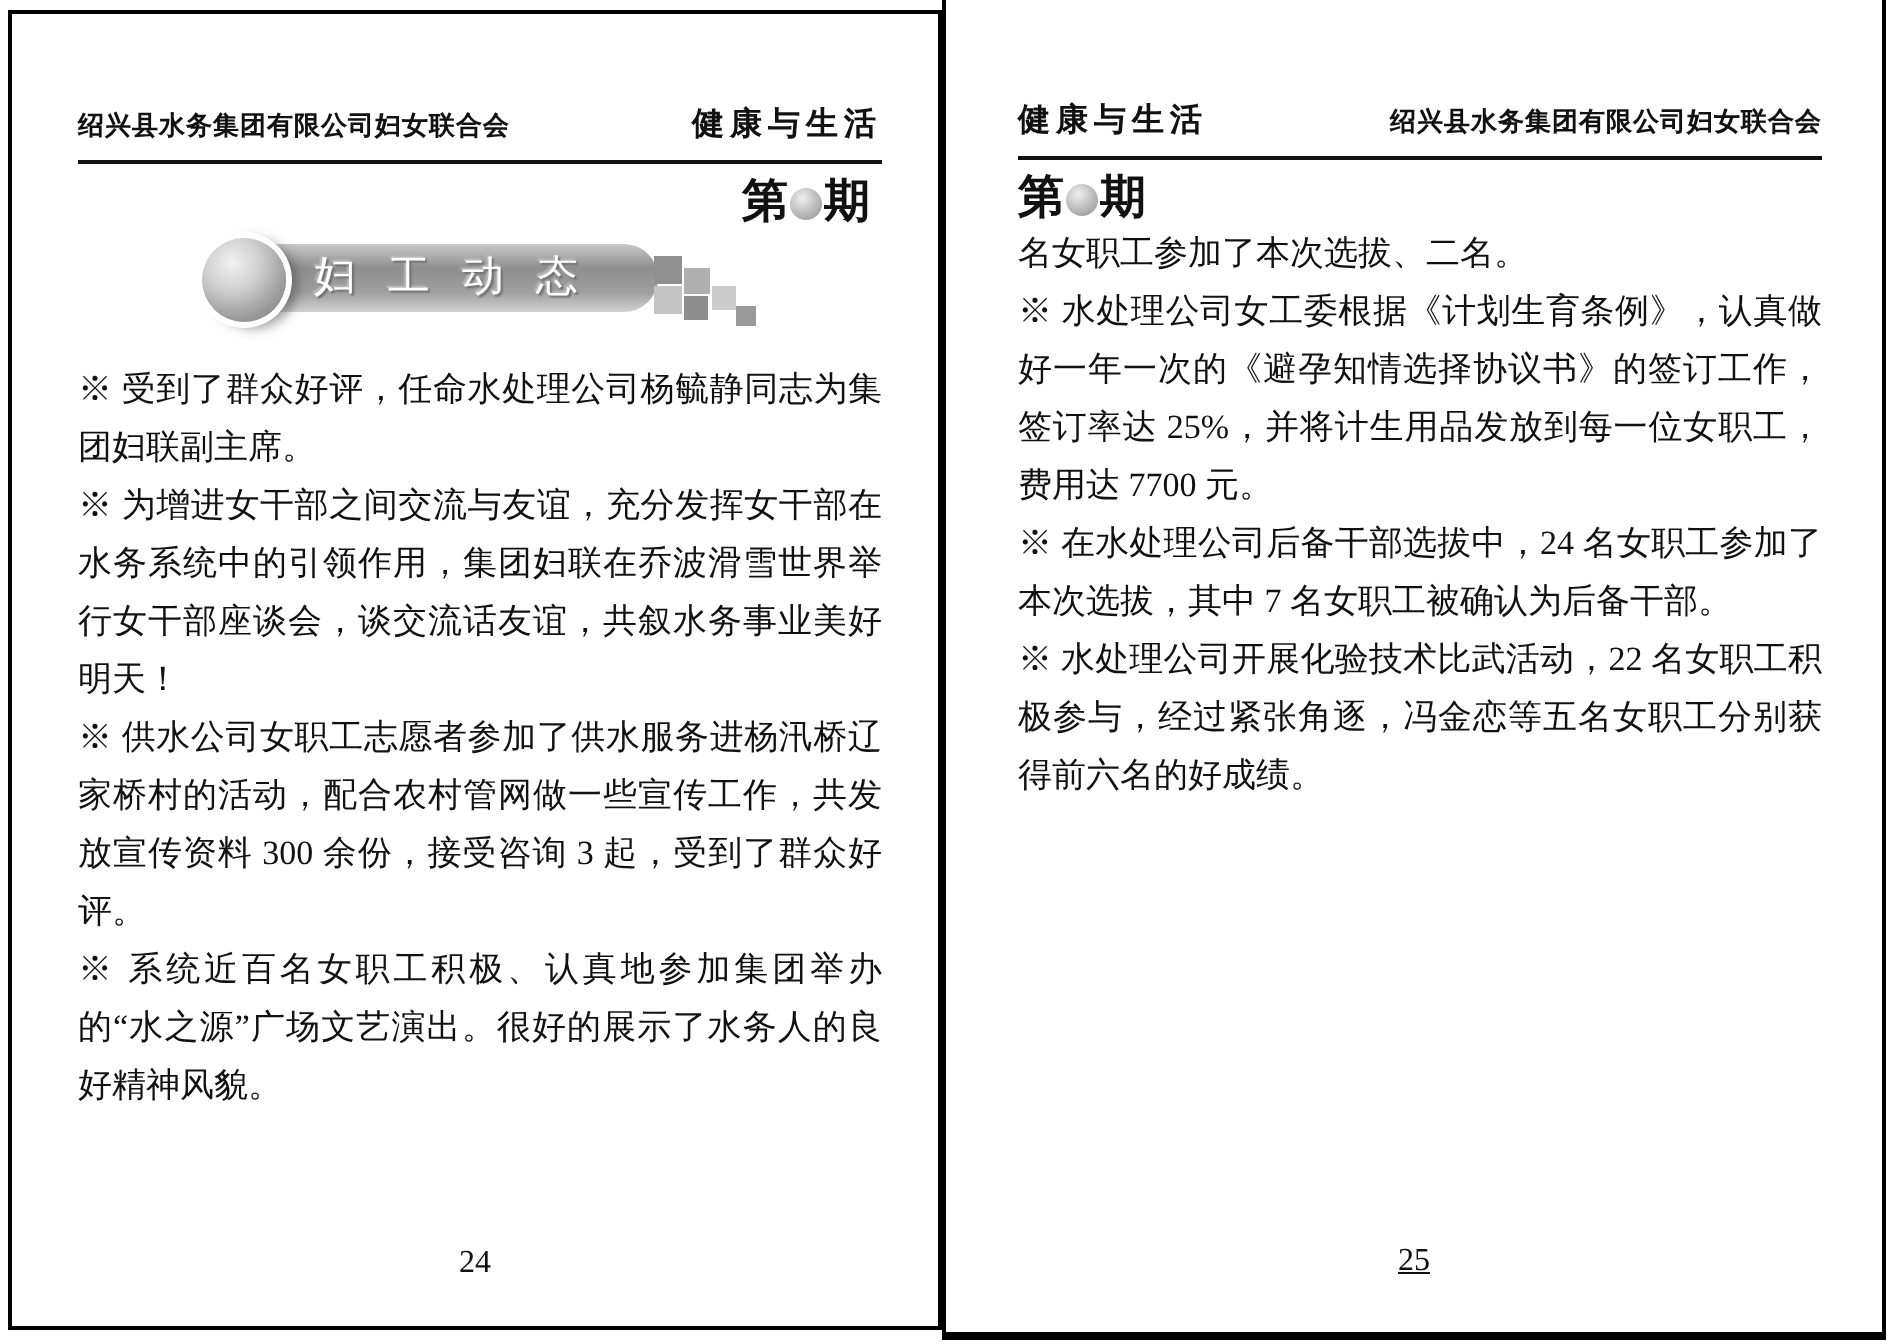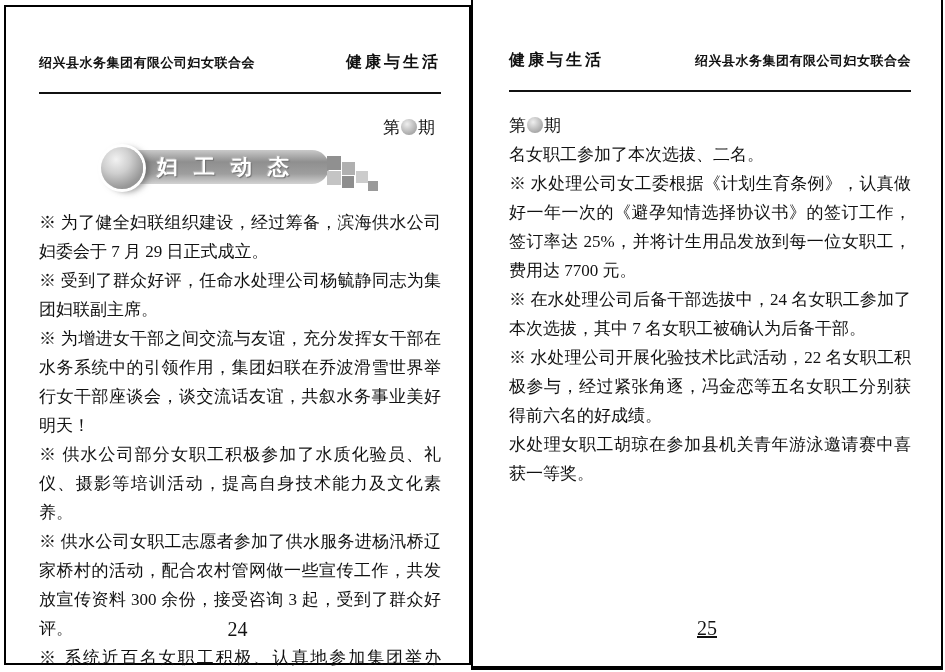--- a/index.html
+++ b/index.html
@@ -46,7 +46,7 @@
     justify-content: space-between;
     align-items: baseline;
     border-bottom: 2px solid #111;
-    padding-bottom: 19px;
+    padding-bottom: 7px;
   }
   .org-name {
     font-family: "Liberation Serif", "DejaVu Serif", serif;

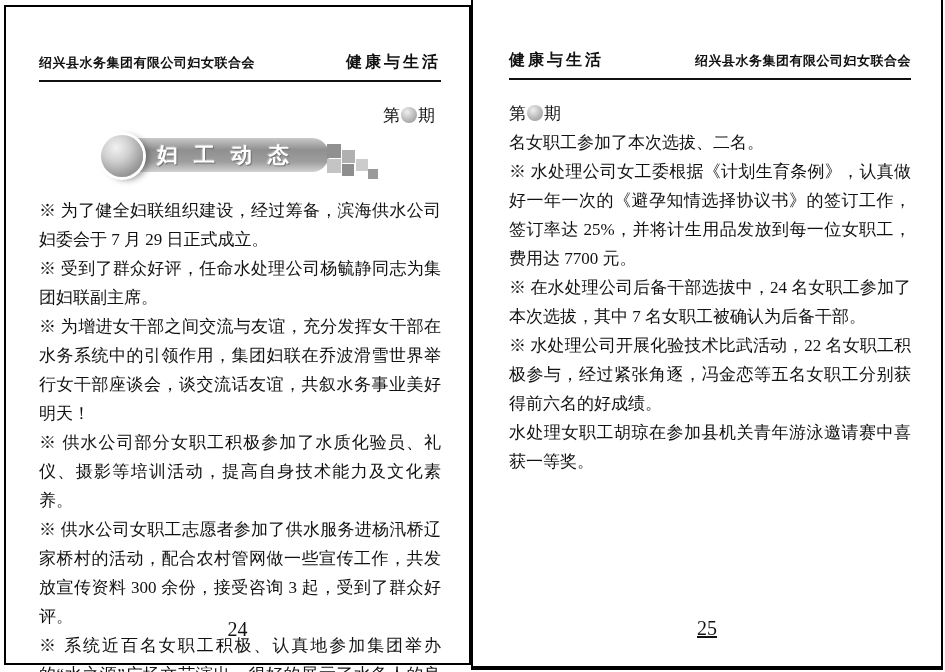--- a/index.html
+++ b/index.html
@@ -66,9 +66,9 @@
   
   .issue-line {
     font-family: "Liberation Sans", "DejaVu Sans", sans-serif;
-    font-weight: normal;
-    font-size: 17px;
-    margin-top: 24px;
+    font-weight: bold;
+    font-size: 23px;
+    margin-top: 8px;
     line-height: 20px;
   }
   .page.left .issue-line { text-align: right; padding-right: 6px; }

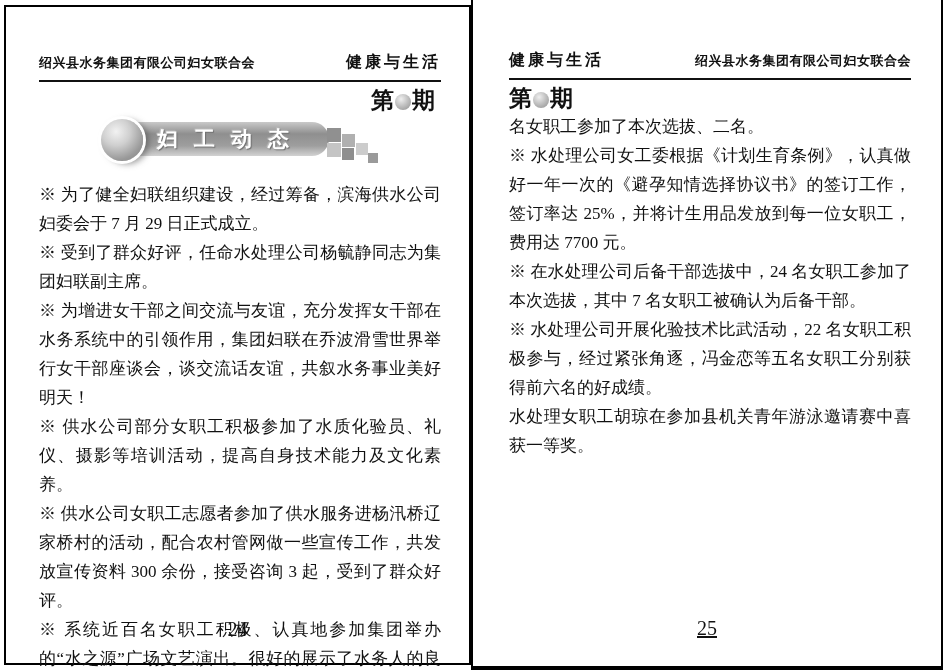--- a/index.html
+++ b/index.html
@@ -98,7 +98,7 @@
     text-align: center;
     line-height: 34px;
     font-family: "Liberation Sans", "DejaVu Sans", sans-serif;
-    font-weight: bold;
+    font-weight: normal;
     font-size: 21px;
     letter-spacing: 16px;
     color: #ffffff;

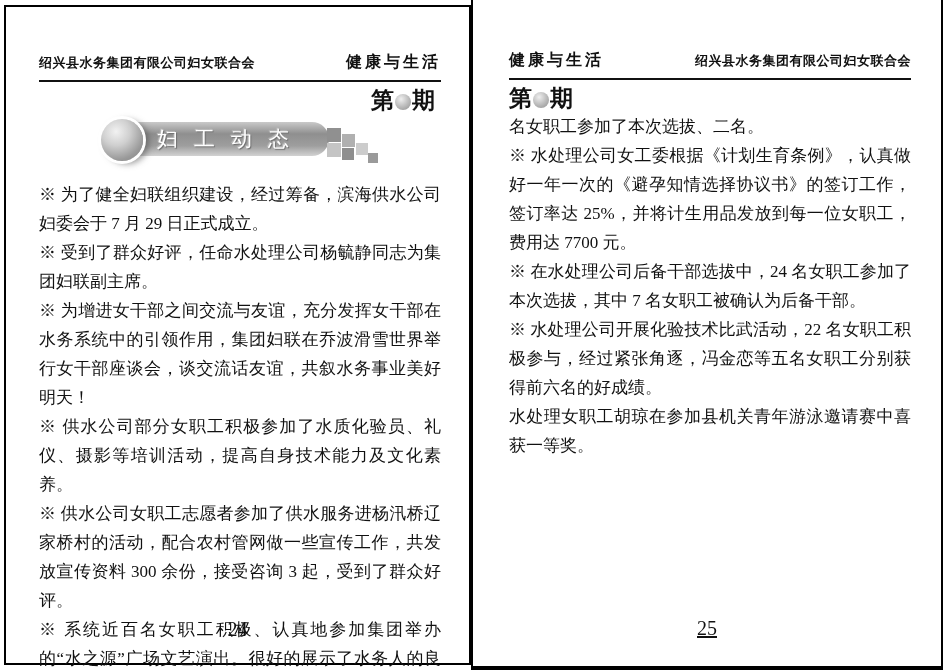--- a/index.html
+++ b/index.html
@@ -164,7 +164,6 @@
     </div>
 
     <div class="body-text">
-        <p class="para">※ 为了健全妇联组织建设，经过筹备，滨海供水公司妇委会于 7 月 29 日正式成立。</p>
         <p class="para">※ 受到了群众好评，任命水处理公司杨毓静同志为集团妇联副主席。</p>
         <p class="para">※ 为增进女干部之间交流与友谊，充分发挥女干部在水务系统中的引领作用，集团妇联在乔波滑雪世界举行女干部座谈会，谈交流话友谊，共叙水务事业美好明天！</p>
         <p class="para">※ 供水公司部分女职工积极参加了水质化验员、礼仪、摄影等培训活动，提高自身技术能力及文化素养。</p>

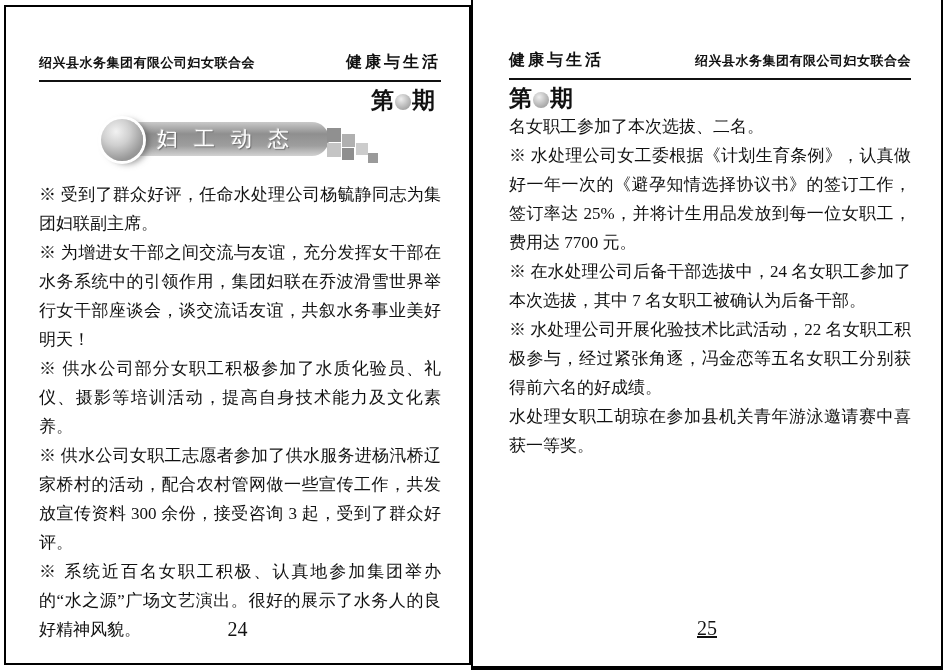--- a/index.html
+++ b/index.html
@@ -166,7 +166,6 @@
     <div class="body-text">
         <p class="para">※ 受到了群众好评，任命水处理公司杨毓静同志为集团妇联副主席。</p>
         <p class="para">※ 为增进女干部之间交流与友谊，充分发挥女干部在水务系统中的引领作用，集团妇联在乔波滑雪世界举行女干部座谈会，谈交流话友谊，共叙水务事业美好明天！</p>
-        <p class="para">※ 供水公司部分女职工积极参加了水质化验员、礼仪、摄影等培训活动，提高自身技术能力及文化素养。</p>
         <p class="para">※ 供水公司女职工志愿者参加了供水服务进杨汛桥辽家桥村的活动，配合农村管网做一些宣传工作，共发放宣传资料 300 余份，接受咨询 3 起，受到了群众好评。</p>
         <p class="para">※ 系统近百名女职工积极、认真地参加集团举办的“水之源”广场文艺演出。很好的展示了水务人的良好精神风貌。</p>
       </div>

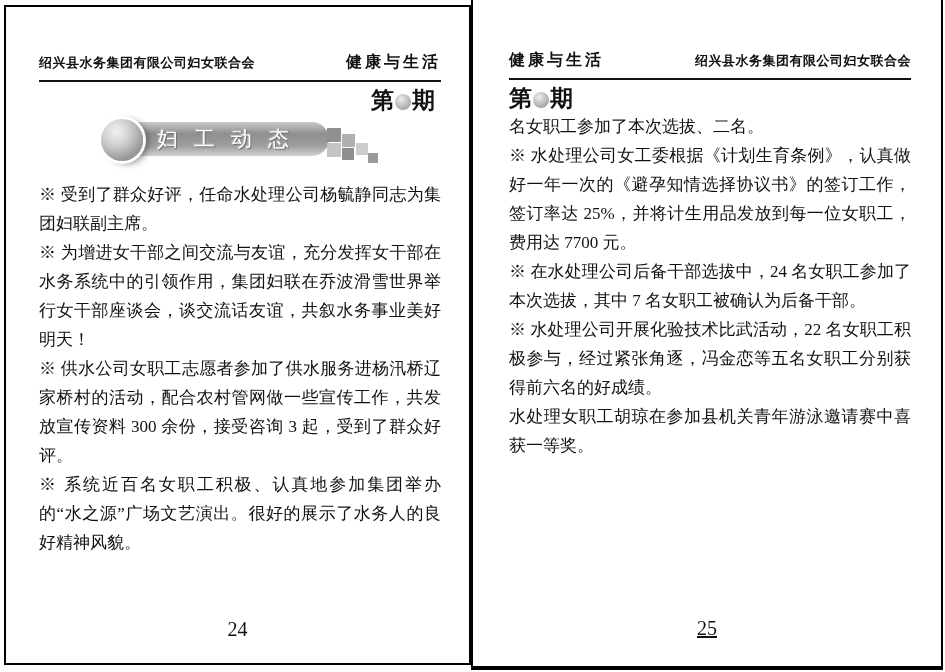--- a/index.html
+++ b/index.html
@@ -189,7 +189,6 @@
         <p class="para">※ 水处理公司女工委根据《计划生育条例》，认真做好一年一次的《避孕知情选择协议书》的签订工作，签订率达 25%，并将计生用品发放到每一位女职工，费用达 7700 元。</p>
         <p class="para">※ 在水处理公司后备干部选拔中，24 名女职工参加了本次选拔，其中 7 名女职工被确认为后备干部。</p>
         <p class="para">※ 水处理公司开展化验技术比武活动，22 名女职工积极参与，经过紧张角逐，冯金恋等五名女职工分别获得前六名的好成绩。</p>
-        <p class="para">水处理女职工胡琼在参加县机关青年游泳邀请赛中喜获一等奖。</p>
       </div>
 
     <div class="page-number">25</div>

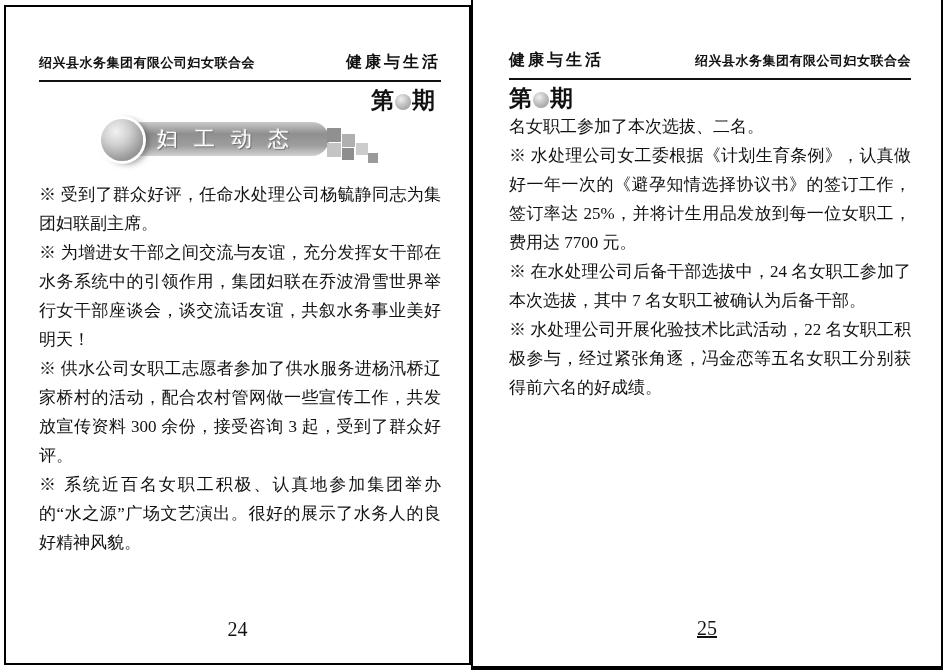--- a/index.html
+++ b/index.html
@@ -132,7 +132,7 @@
     left: 0; right: 0;
     bottom: 22px;
     text-align: center;
-    font-size: 20px;
+    font-size: 16px;
   }
   .page.right .page-number { bottom: 26px; text-decoration: underline; }
 </style>

